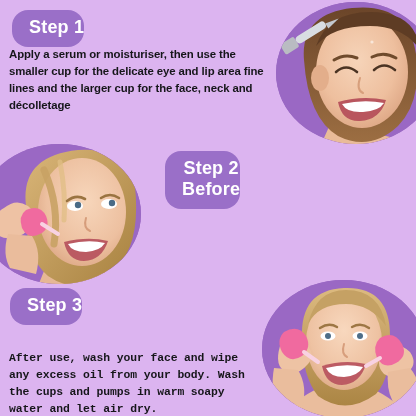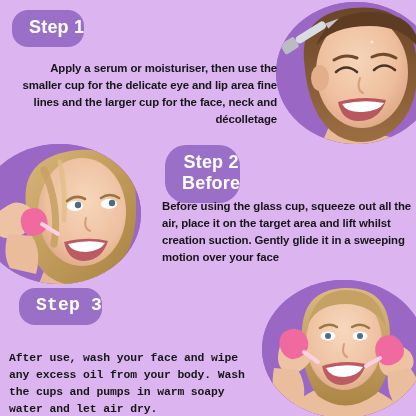--- a/index.html
+++ b/index.html
@@ -64,7 +64,7 @@
 
   
   #badge-1 { left: 12px;  top: 10px; }
-  #body-1  { left: 9px;   top: 60px;  width: 268px; text-align: right; }
+  #body-1  { left: 9px;   top: 46px;  width: 268px; }
 
   #badge-2 { left: 165px; top: 145px; border-radius: 21px; }
   #body-2  { left: 162px; top: 198px; width: 254px; }

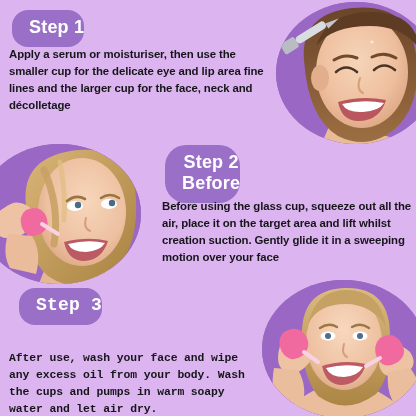--- a/index.html
+++ b/index.html
@@ -66,7 +66,7 @@
   #badge-1 { left: 12px;  top: 10px; }
   #body-1  { left: 9px;   top: 46px;  width: 268px; }
 
-  #badge-2 { left: 165px; top: 145px; border-radius: 21px; }
+  #badge-2 { left: 165px; top: 151px; }
   #body-2  { left: 162px; top: 198px; width: 254px; }
 
   #badge-3 { left: 19px;  top: 288px; font-family: Liberation Mono, monospace; }

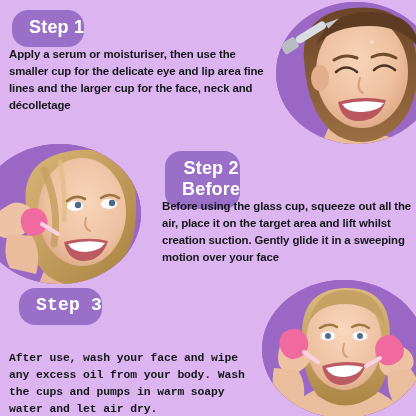--- a/index.html
+++ b/index.html
@@ -179,7 +179,6 @@
     <span class="step-num">Step 2</span>
     <span class="step-title">Before</span>
   </div>
-  <div class="step-body" id="body-2">Before using the glass cup, squeeze out all the air, place it on the target area and lift whilst creation suction. Gently glide it in a sweeping motion over your face</div>
 
   <div class="photo-circle" id="photo-3">
     <svg class="portrait" viewBox="0 0 163 138" preserveAspectRatio="xMidYMid slice">

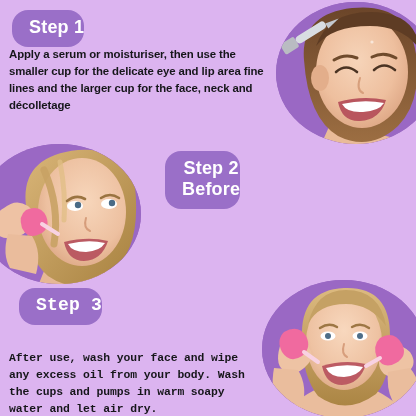--- a/index.html
+++ b/index.html
@@ -69,7 +69,7 @@
   #badge-2 { left: 165px; top: 151px; }
   #body-2  { left: 162px; top: 198px; width: 254px; }
 
-  #badge-3 { left: 19px;  top: 288px; font-family: Liberation Mono, monospace; }
+  #badge-3 { left: 10px;  top: 288px; }
   #body-3  { left: 9px;   top: 350px; width: 250px; font-family: Liberation Mono, monospace; }
 
   #photo-1 { left: 276px; top: 2px;   width: 160px; height: 142px; }

